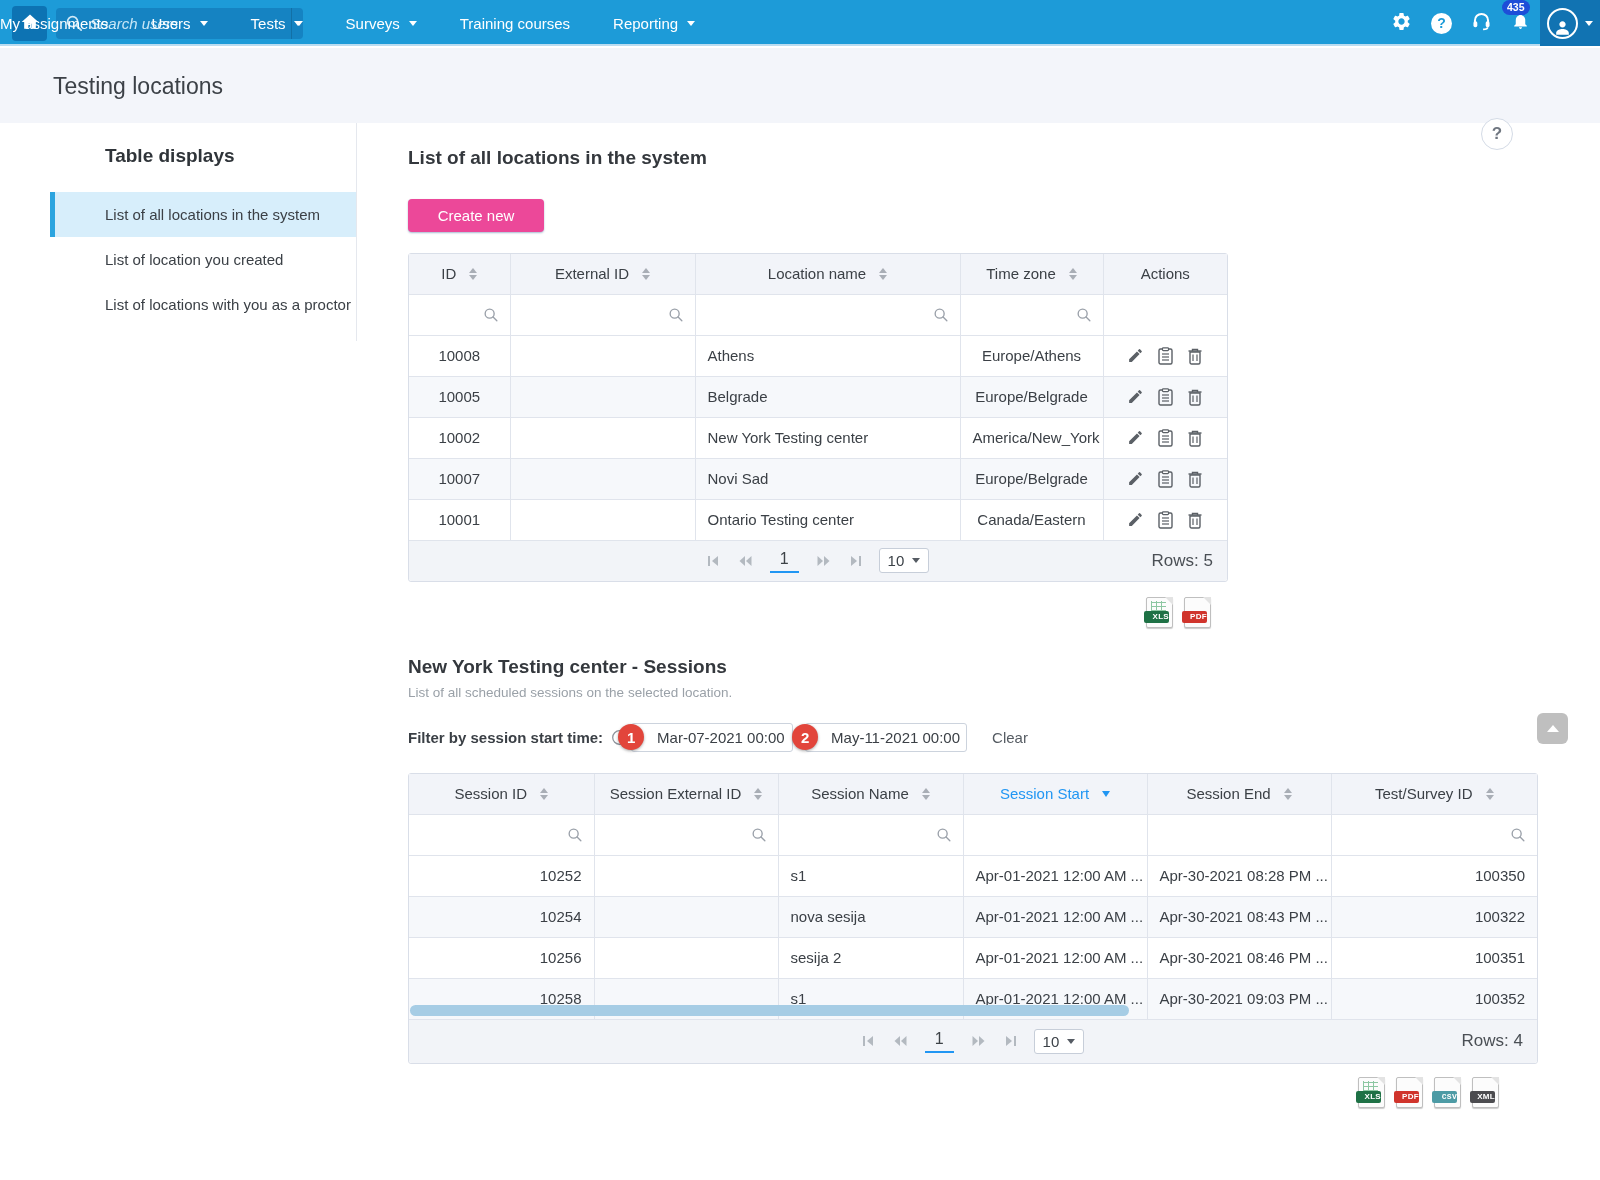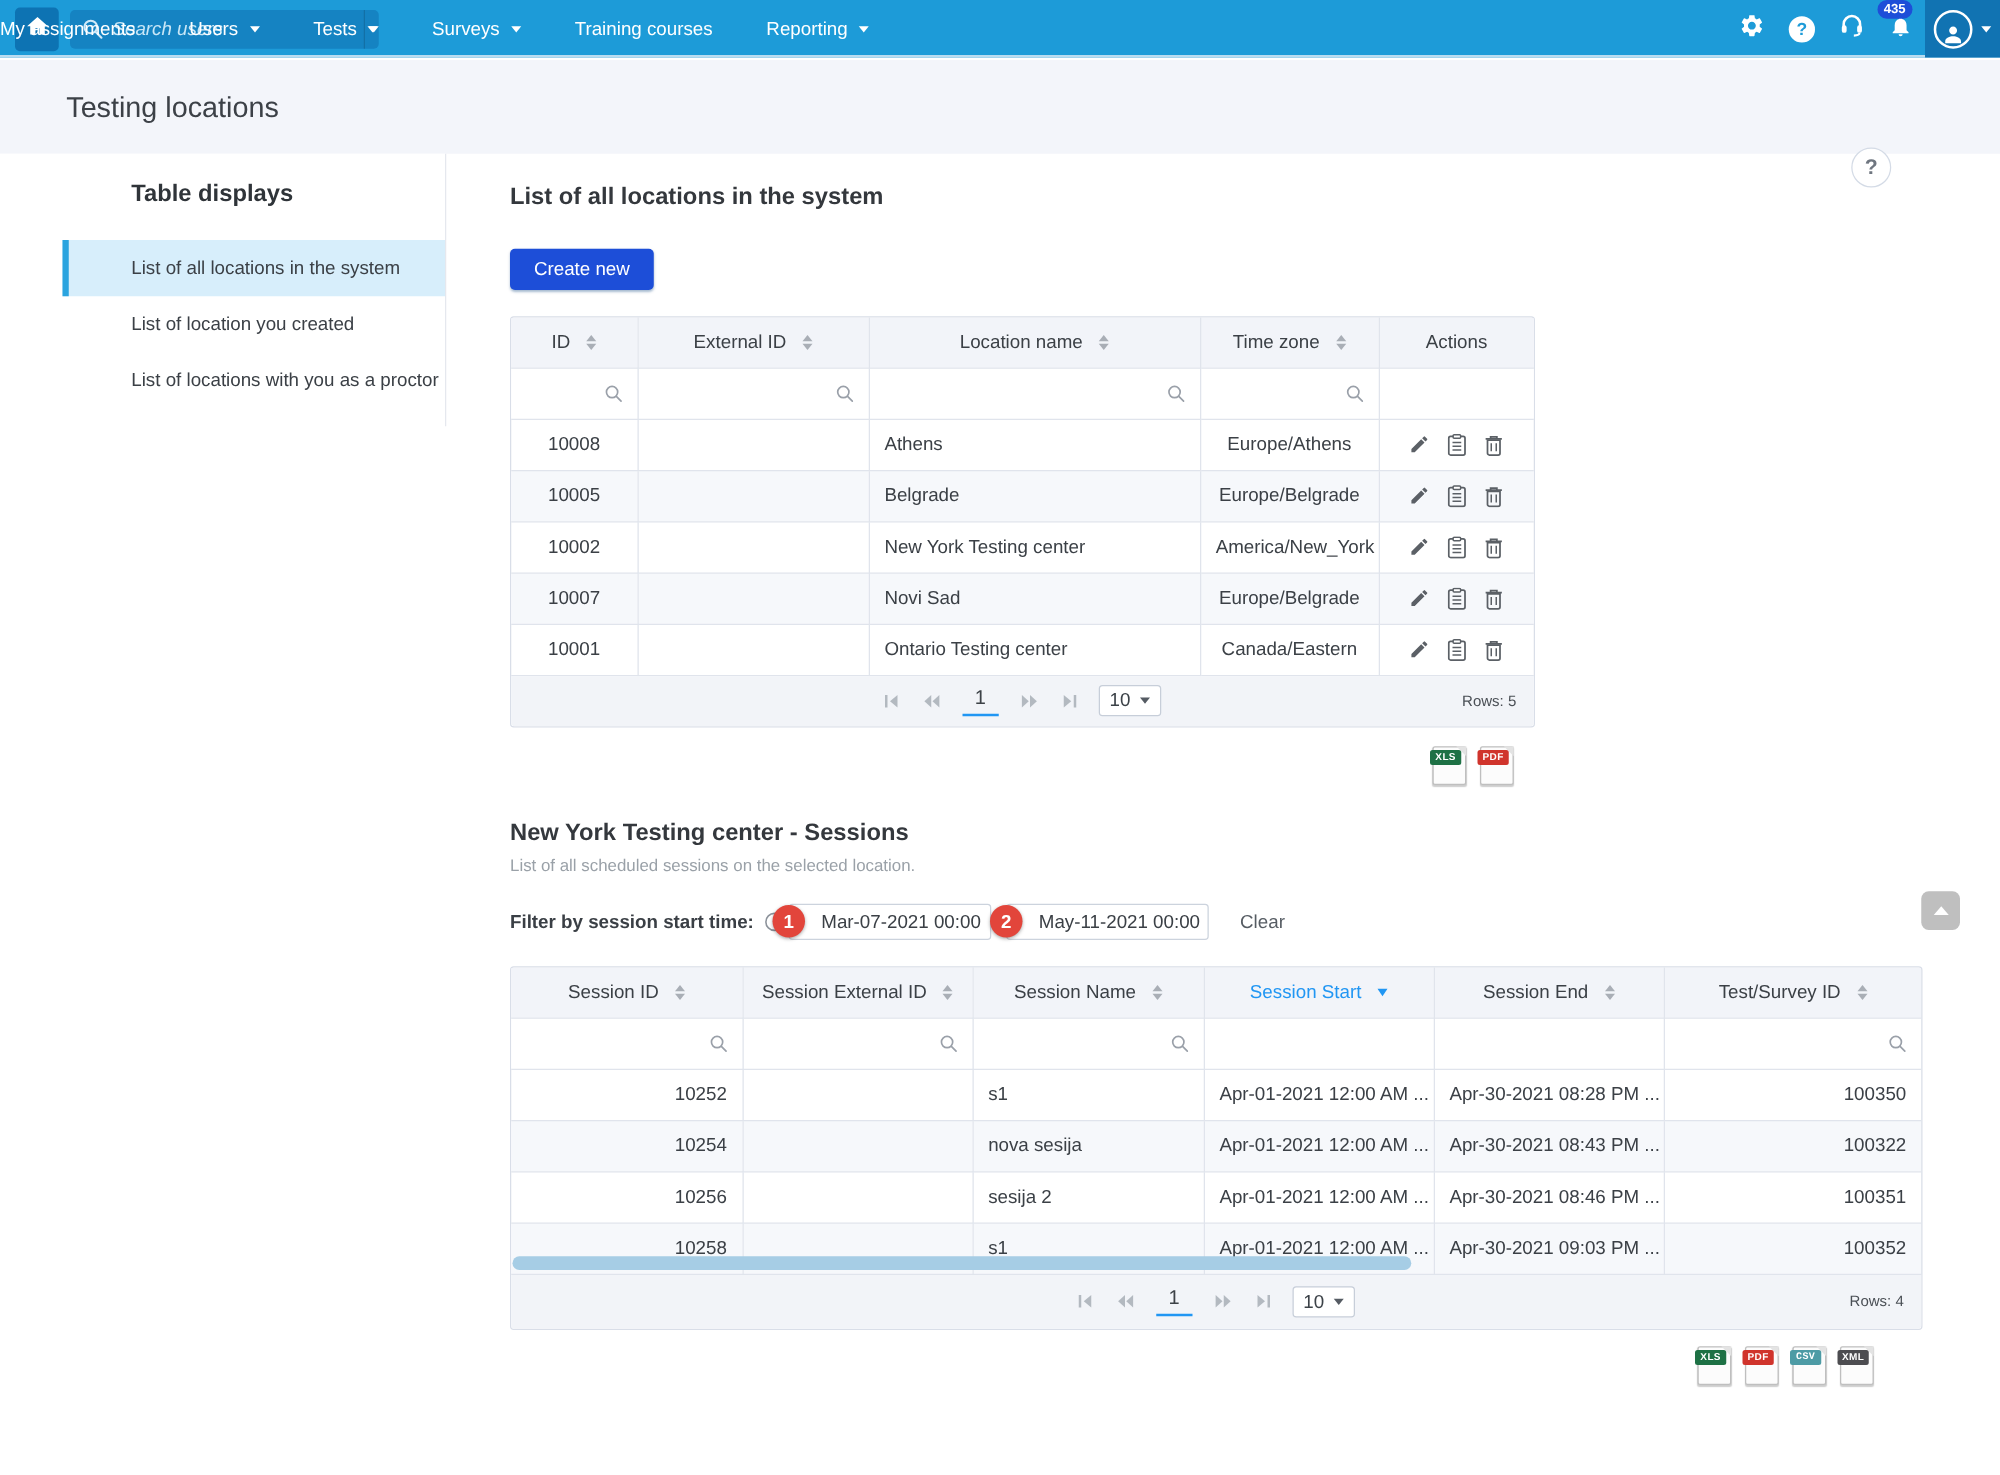--- a/index.html
+++ b/index.html
@@ -42,7 +42,7 @@
   .sec-title { position:absolute; font-size:19px; font-weight:bold; color:#34383d; }
   .sec-sub { position:absolute; font-size:13.5px; color:#9aa1a8; }
 
-  .btn-create { position:absolute; left:408px; top:199px; width:115px; height:33px; background:#1d4ed8; color:#fff; font-size:15px; border:none; border-radius:4px; cursor:pointer; box-shadow:0 1px 2px rgba(0,60,120,.35); font-family:"Liberation Sans",sans-serif; }
+  .btn-create { position:absolute; left:408px; top:199px; width:136px; height:33px; background:#ec4899; color:#fff; font-size:15px; border:none; border-radius:4px; cursor:pointer; box-shadow:0 1px 2px rgba(0,60,120,.35); font-family:"Liberation Sans",sans-serif; }
 
   
   .tbl-wrap { position:absolute; border:1px solid #d9dee8; border-radius:3px; background:#fff; }

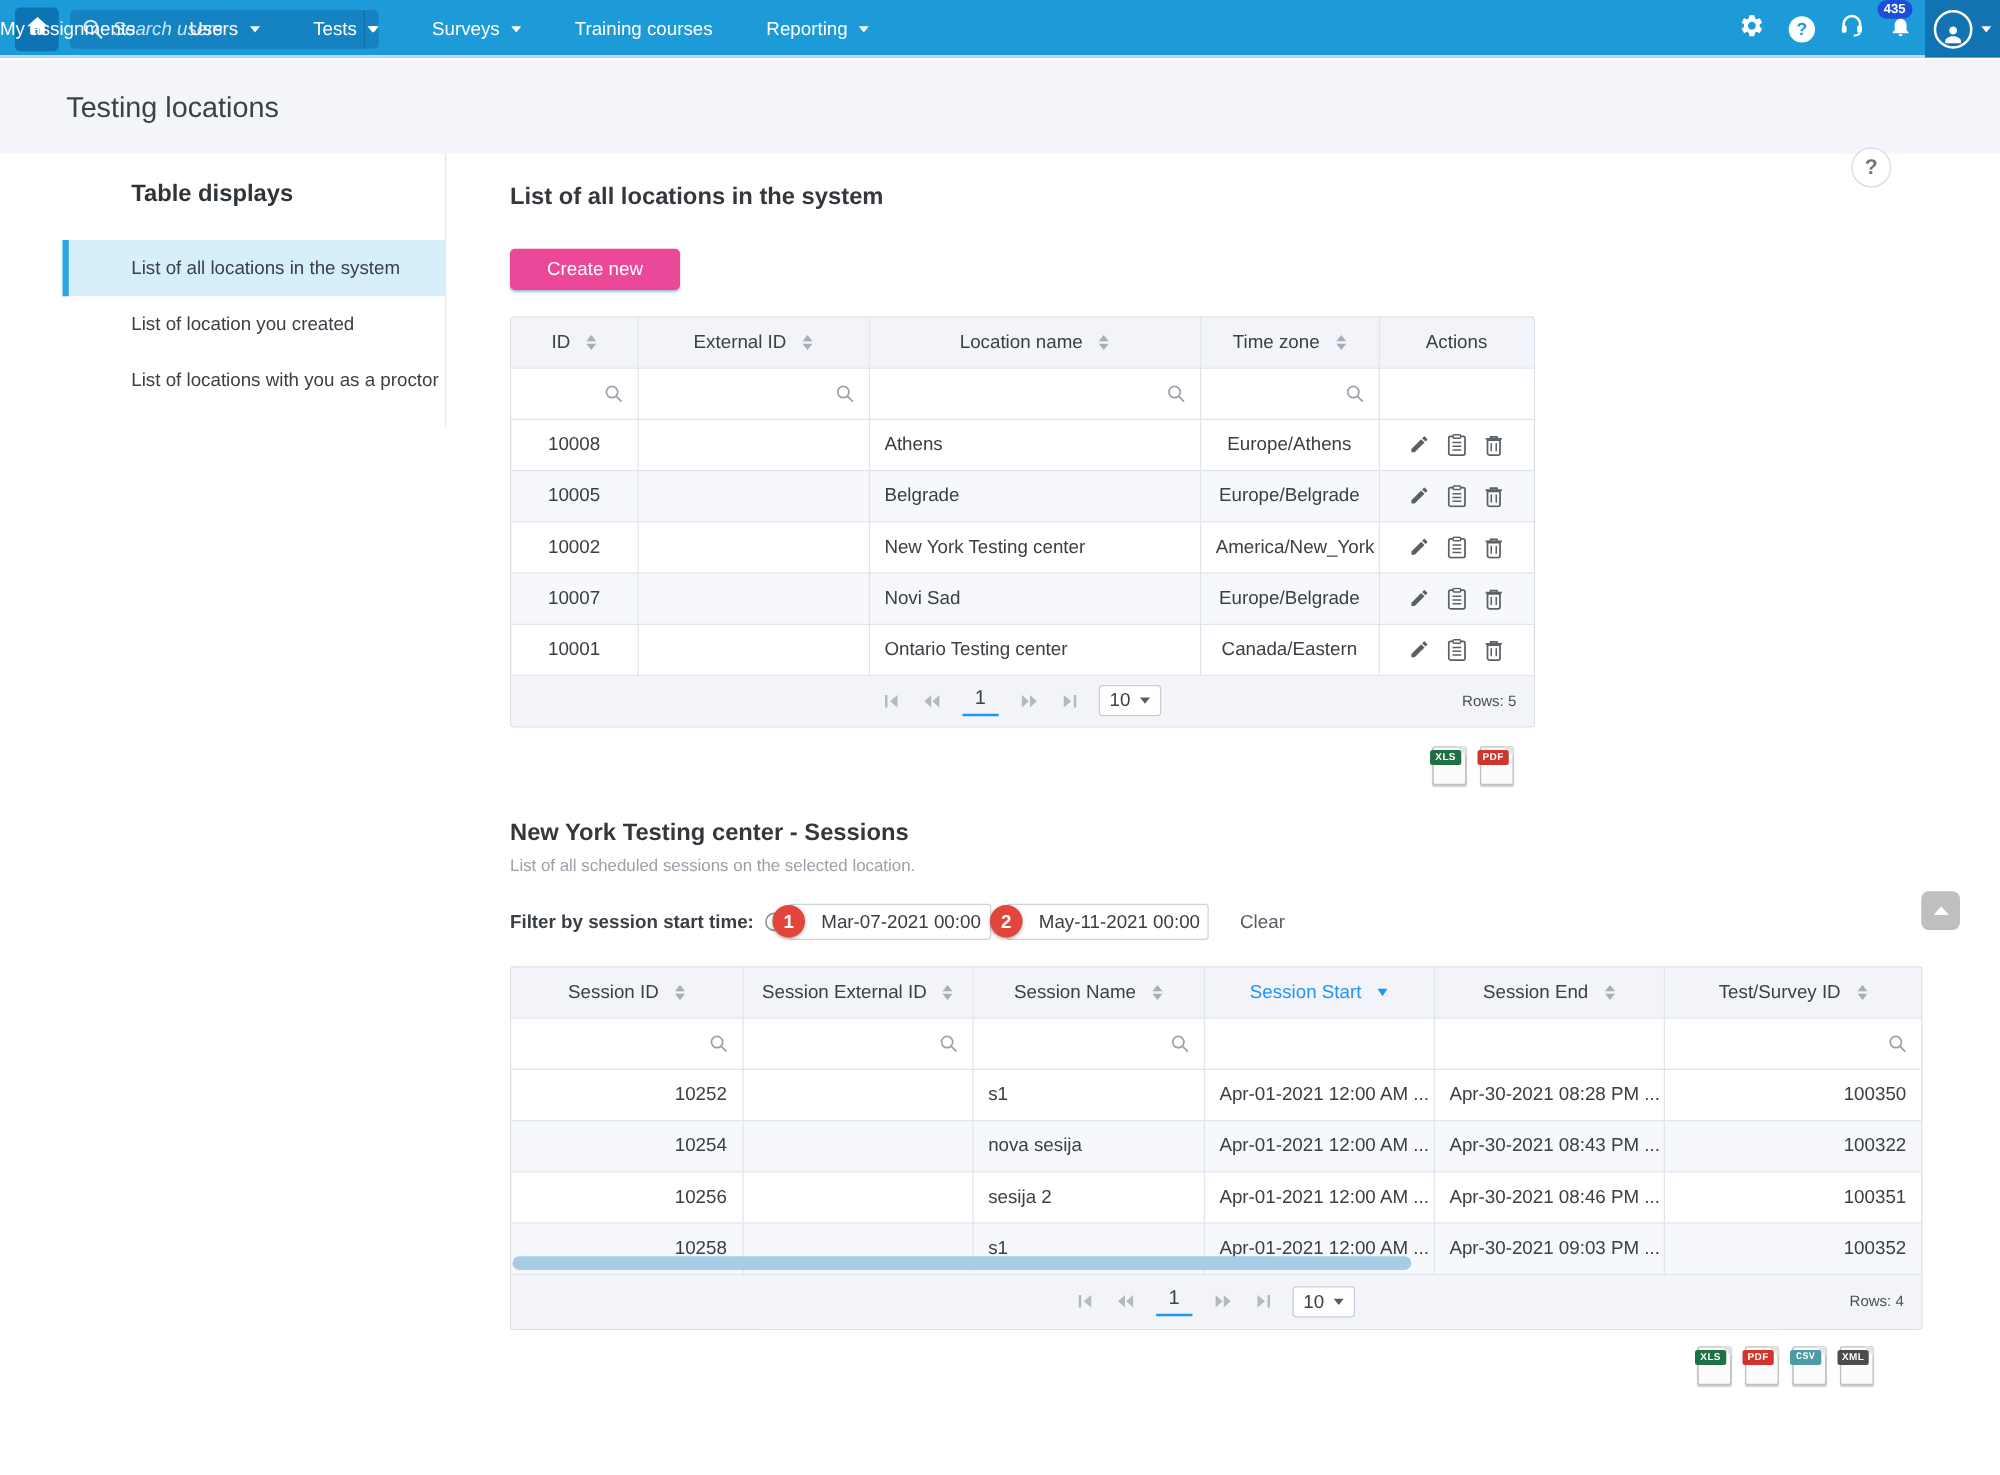--- a/index.html
+++ b/index.html
@@ -71,7 +71,7 @@
   .page-num { font-size:16px; color:#3d4247; padding:1px 10px 3px; border-bottom:2px solid #2196f3; cursor:pointer; }
   .pagesize { display:flex; align-items:center; gap:8px; background:#fff; border:1px solid #c7ced9; border-radius:3px; padding:3px 8px; font-size:15px; color:#3c4248; cursor:pointer; }
   .ps-caret { width:0; height:0; border-left:4px solid transparent; border-right:4px solid transparent; border-top:5px solid #555b63; }
-  .rows-label { margin-left:auto; padding-right:14px; font-size:12px; color:#4a4f55; position:relative; z-index:1; }
+  .rows-label { margin-left:auto; padding-right:14px; font-size:17px; color:#4a4f55; position:relative; z-index:1; }
 
   
   .filter-bar { position:absolute; left:408px; top:722px; height:30px; display:flex; align-items:center; }

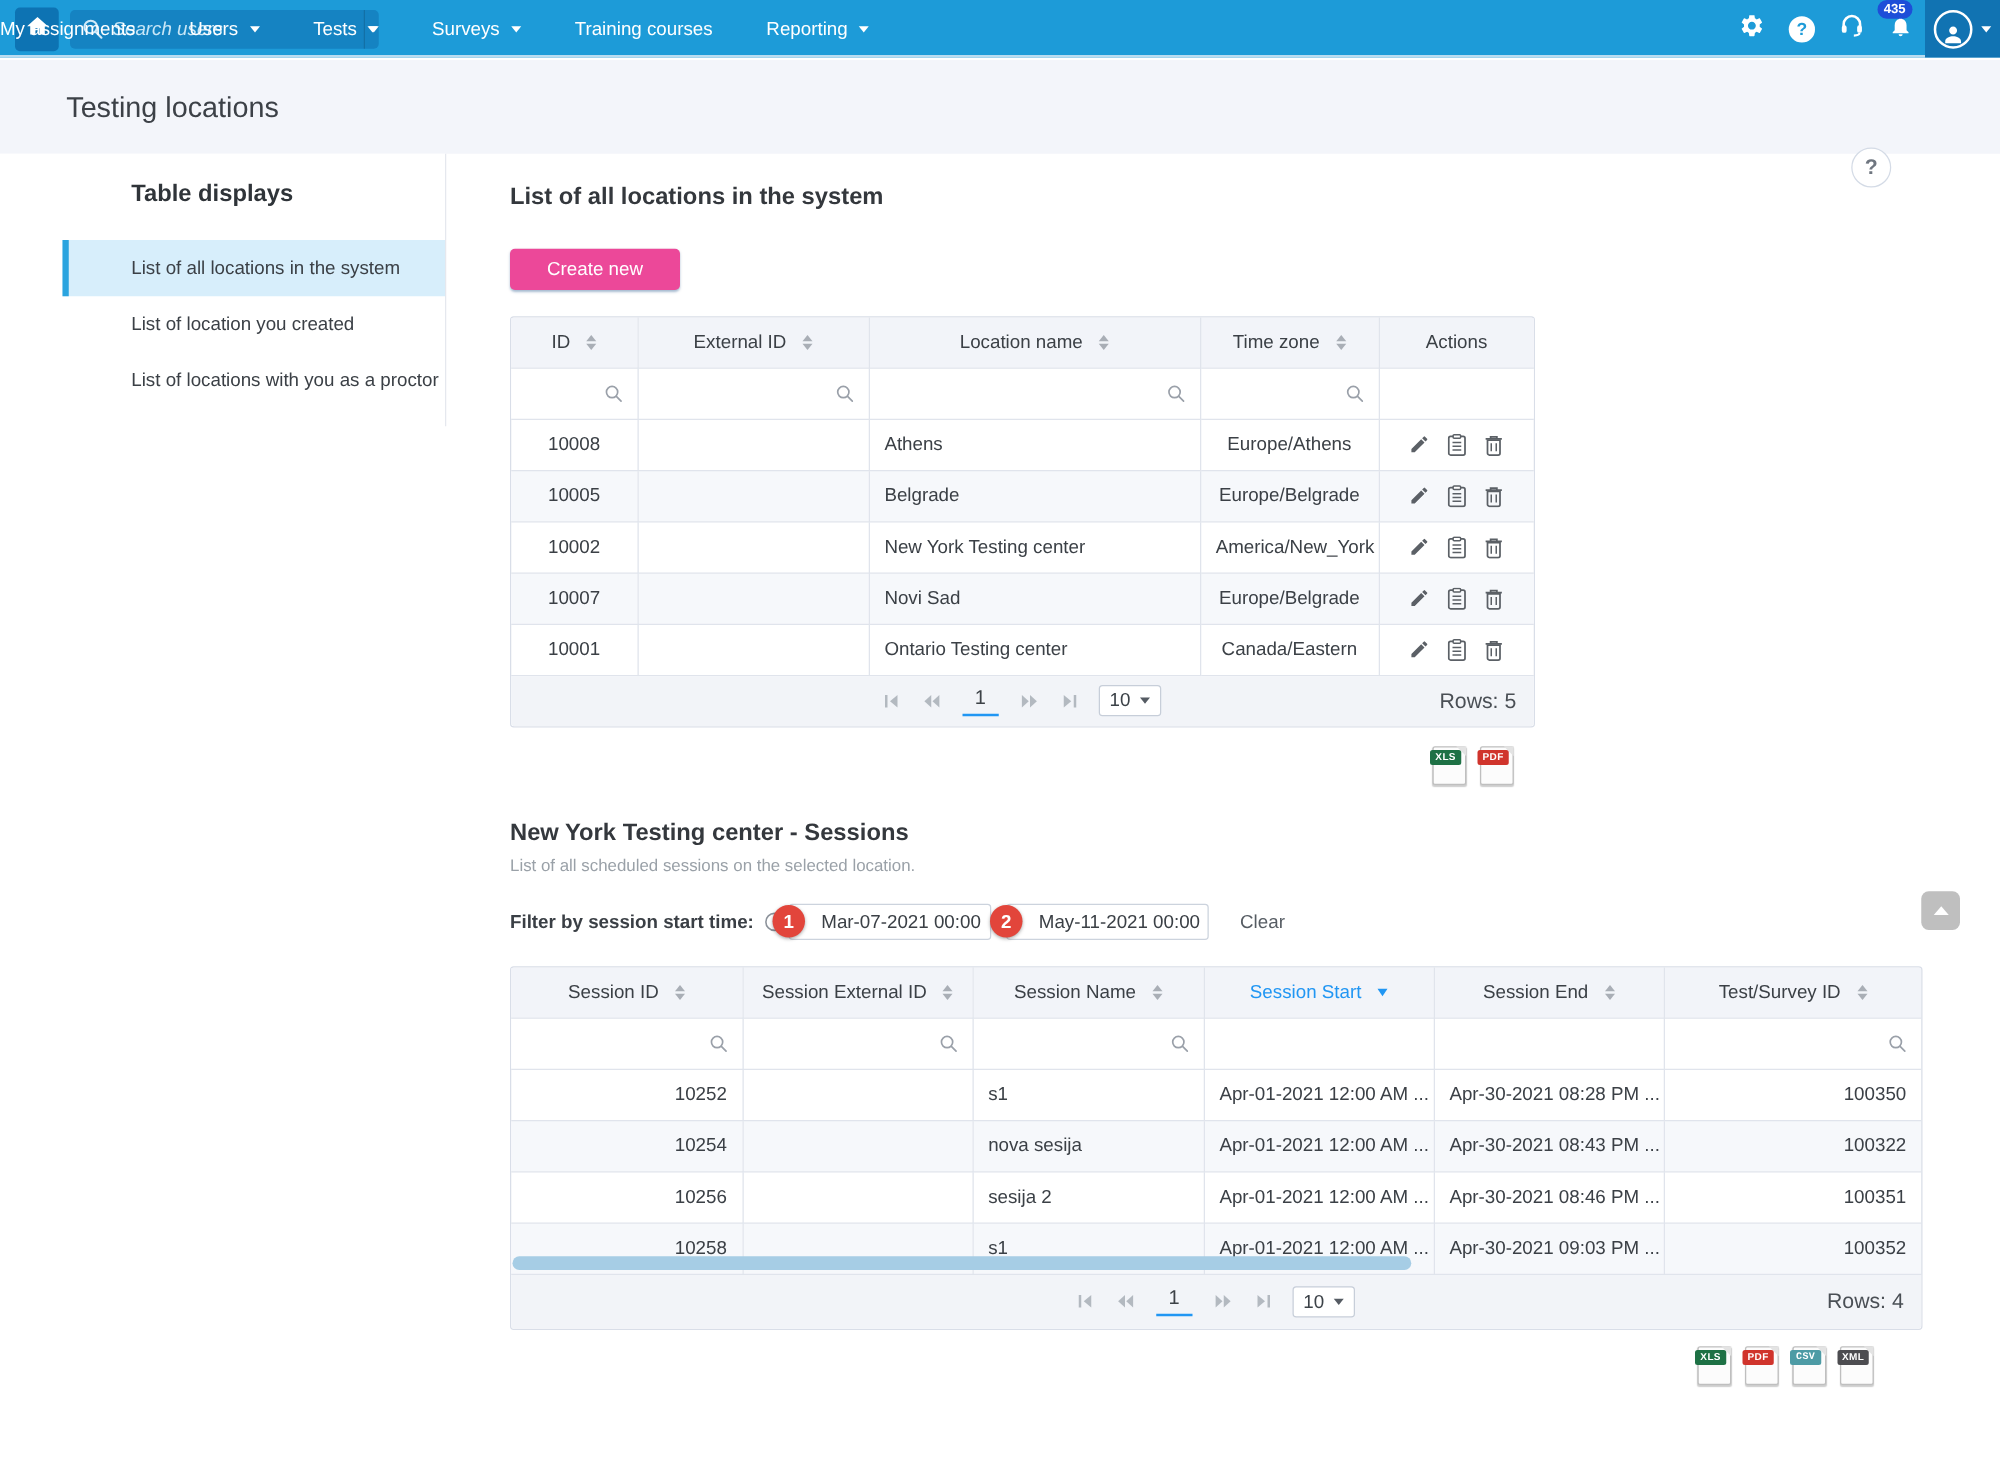--- a/index.html
+++ b/index.html
@@ -87,7 +87,7 @@
   .fico { position:relative; width:27px; height:31px; cursor:pointer; }
   .fico .pagebg { position:absolute; inset:0; background:#fcfcfc; border:1px solid #bfbfbf; border-radius:2px; box-shadow:0 1px 1px rgba(0,0,0,.2); }
   .fico .fold { position:absolute; top:0; right:0; width:0; height:0; border-style:solid; border-width:0 8px 8px 0; border-color:transparent #e3e3e3 transparent transparent; }
-  .fico .band { position:absolute; left:-2px; right:4px; bottom:16px; height:12px; border-radius:2px; color:#fff; font-size:8px; font-weight:bold; text-align:center; line-height:12px; letter-spacing:.3px; }
+  .fico .band { position:absolute; left:-2px; right:4px; bottom:5px; height:12px; border-radius:2px; color:#fff; font-size:8px; font-weight:bold; text-align:right; line-height:12px; letter-spacing:.3px; }
   .fico .grid { position:absolute; top:4px; left:5px; width:15px; height:10px;
      background: repeating-linear-gradient(0deg,#8cc7a2 0 1px,transparent 1px 4px),
                  repeating-linear-gradient(90deg,#8cc7a2 0 1px,transparent 1px 5px); }

